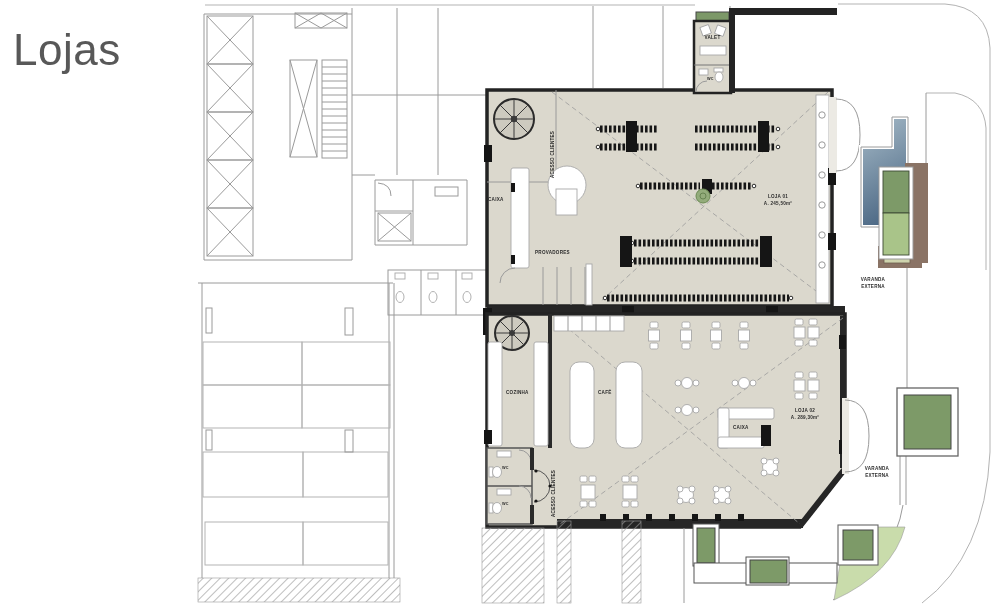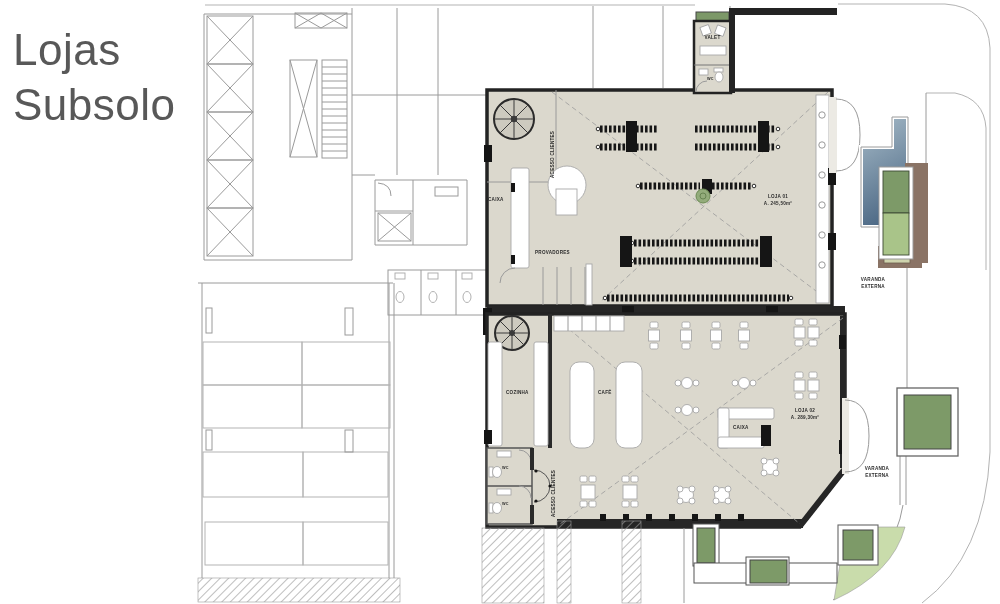--- a/index.html
+++ b/index.html
@@ -458,7 +458,6 @@
 
   <div class="title">
     <div>Lojas</div>
-    <div>Subsolo</div>
   </div>
 
   <div class="lbl" style="left:698px;top:35px;width:29px;text-align:center;">VALET</div>

